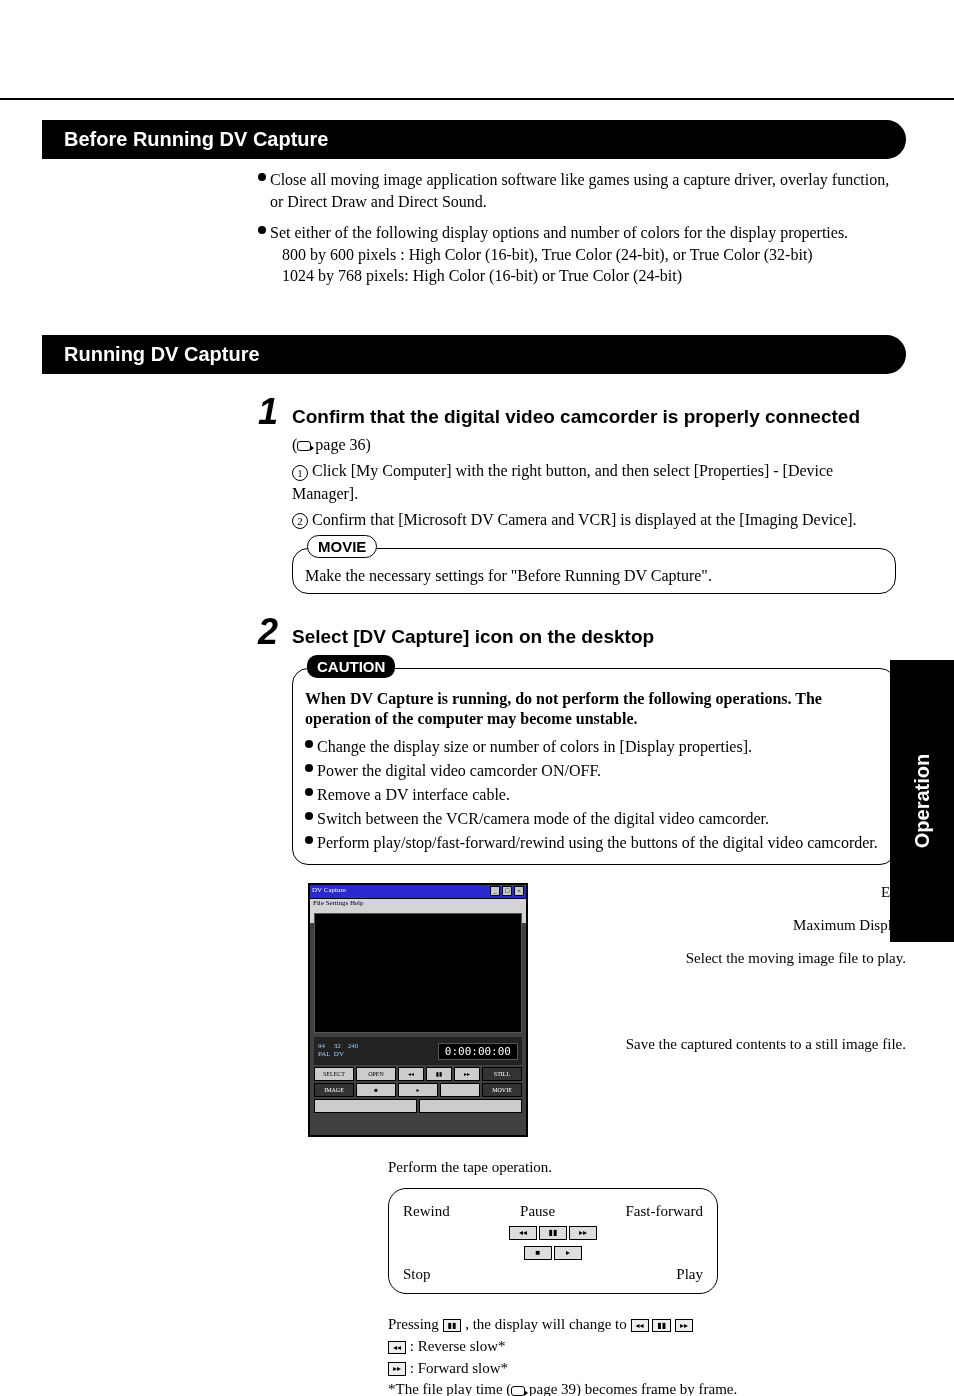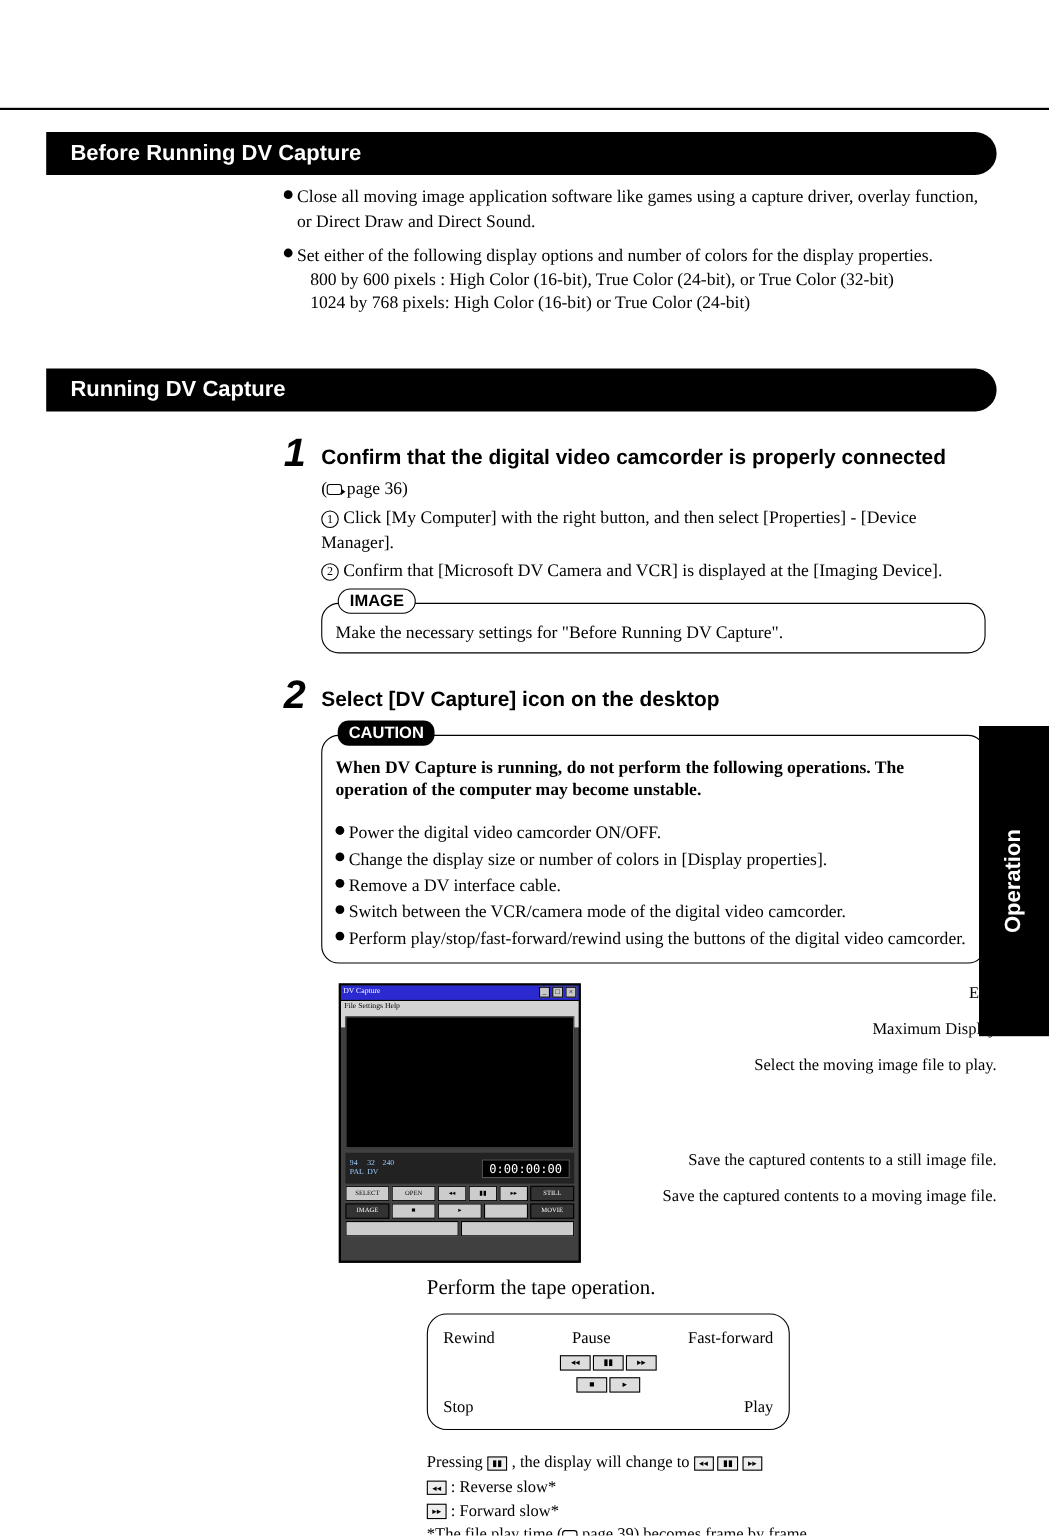--- a/index.html
+++ b/index.html
@@ -165,7 +165,7 @@
       <span class="circled">2</span><span>Confirm that [Microsoft DV Camera and VCR] is displayed at the [Imaging Device].</span>
     </div>
     <div class="note-box">
-      <div class="note-label">IMAGE</div>
+      <div class="note-label">MOVIE</div>
       <div>Make the necessary settings for "Before Running DV Capture".</div>
     </div>
 

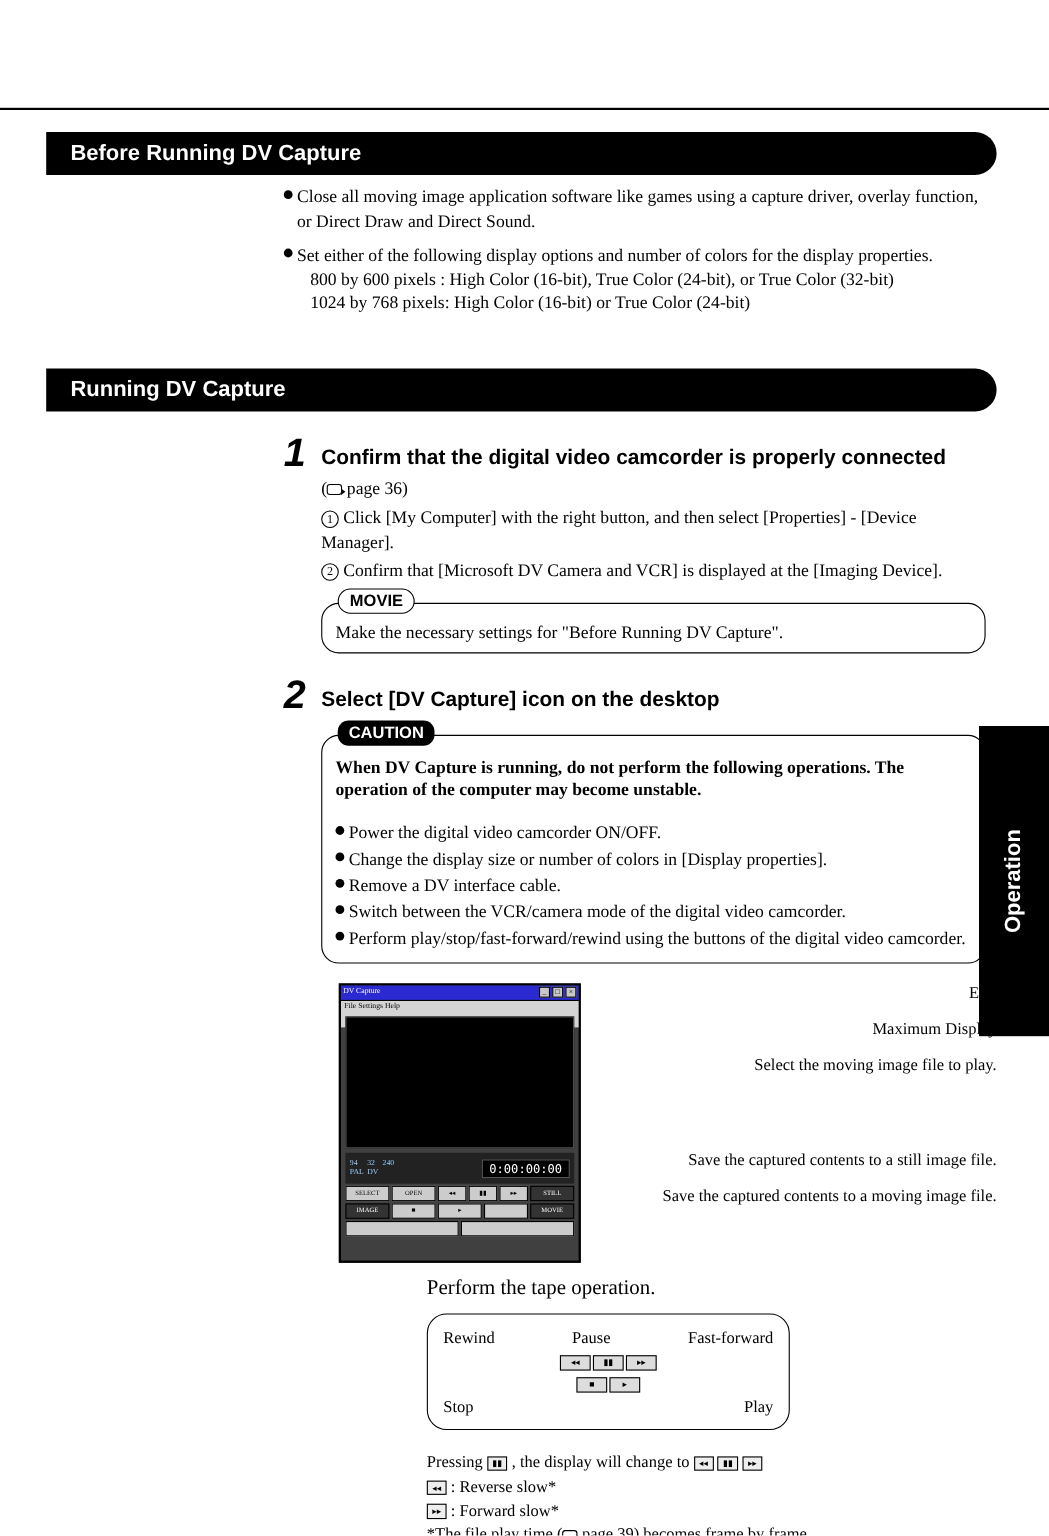--- a/index.html
+++ b/index.html
@@ -68,7 +68,7 @@
     font-family: Arial, sans-serif; font-weight:bold; font-size:15px;
     padding:3px 10px;
   }
-  .caution-intro { font-weight: bold; margin-bottom: 17px; line-height: 1.3; font-family: Liberation Serif, serif; }
+  .caution-intro { font-weight: bold; margin-bottom: 6px; line-height: 1.3; font-family: Liberation Serif, serif; }
   .caution-box .bullet-row { margin-top: 2px; }
 
   .side-tab {

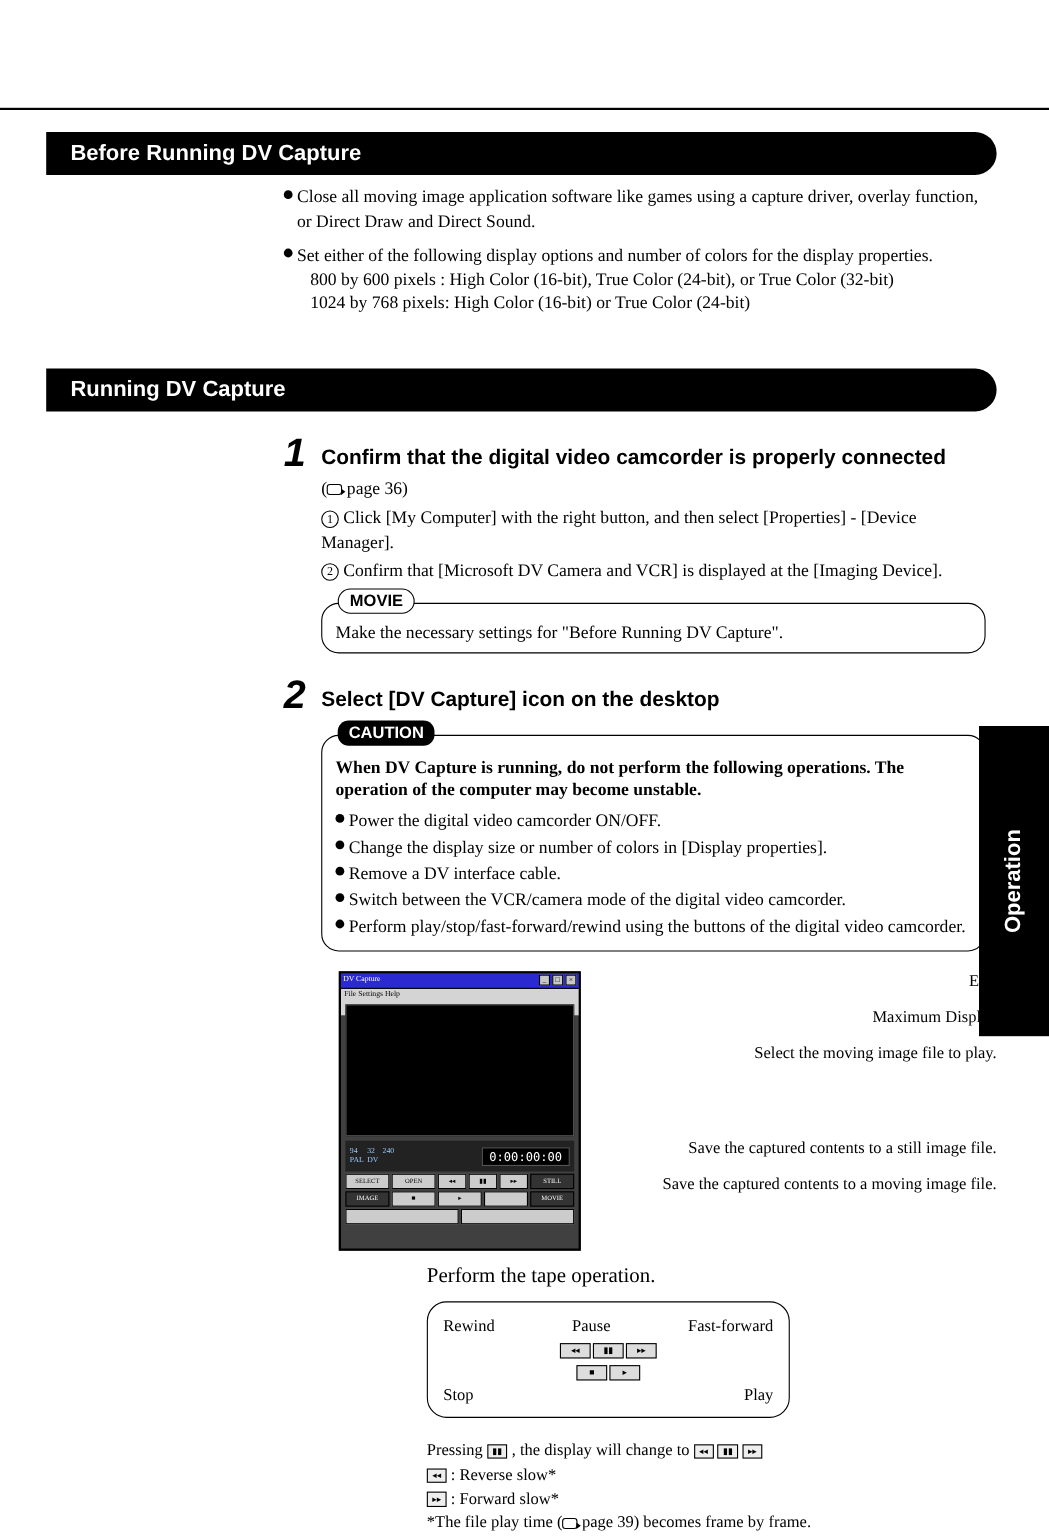--- a/index.html
+++ b/index.html
@@ -178,11 +178,11 @@
       <div class="caution-intro">When DV Capture is running, do not perform the following operations.  The operation of the computer may become unstable.</div>
       <div class="bullet-row">
           <div class="bullet-dot"></div>
+          <div class="bullet-text">Change the display size or number of colors in [Display properties].</div>
+        </div>
+      <div class="bullet-row">
+          <div class="bullet-dot"></div>
           <div class="bullet-text">Power the digital video camcorder ON/OFF.</div>
-        </div>
-      <div class="bullet-row">
-          <div class="bullet-dot"></div>
-          <div class="bullet-text">Change the display size or number of colors in [Display properties].</div>
         </div>
       <div class="bullet-row">
           <div class="bullet-dot"></div>

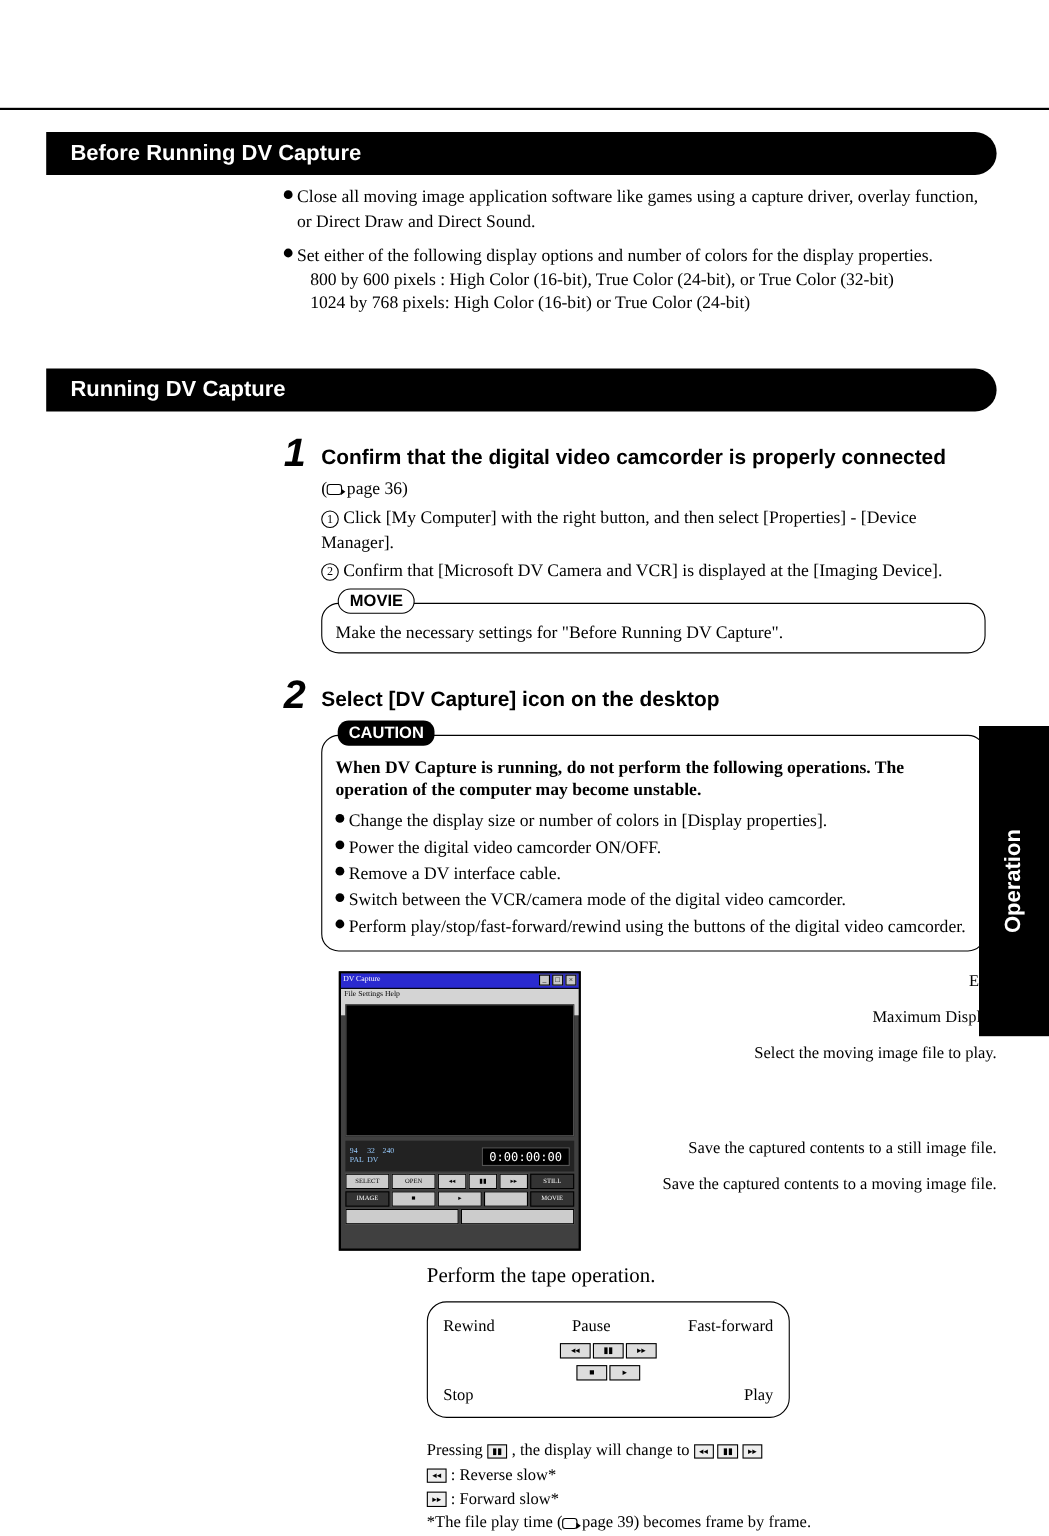--- a/index.html
+++ b/index.html
@@ -242,7 +242,6 @@
       <div>Select the moving image file to play.</div>
       <div class="gap"></div>
       <div>Save the captured contents to a still image file.</div>
-      <div>Save the captured contents to a moving image file.</div>
     </div>
   </div>
 

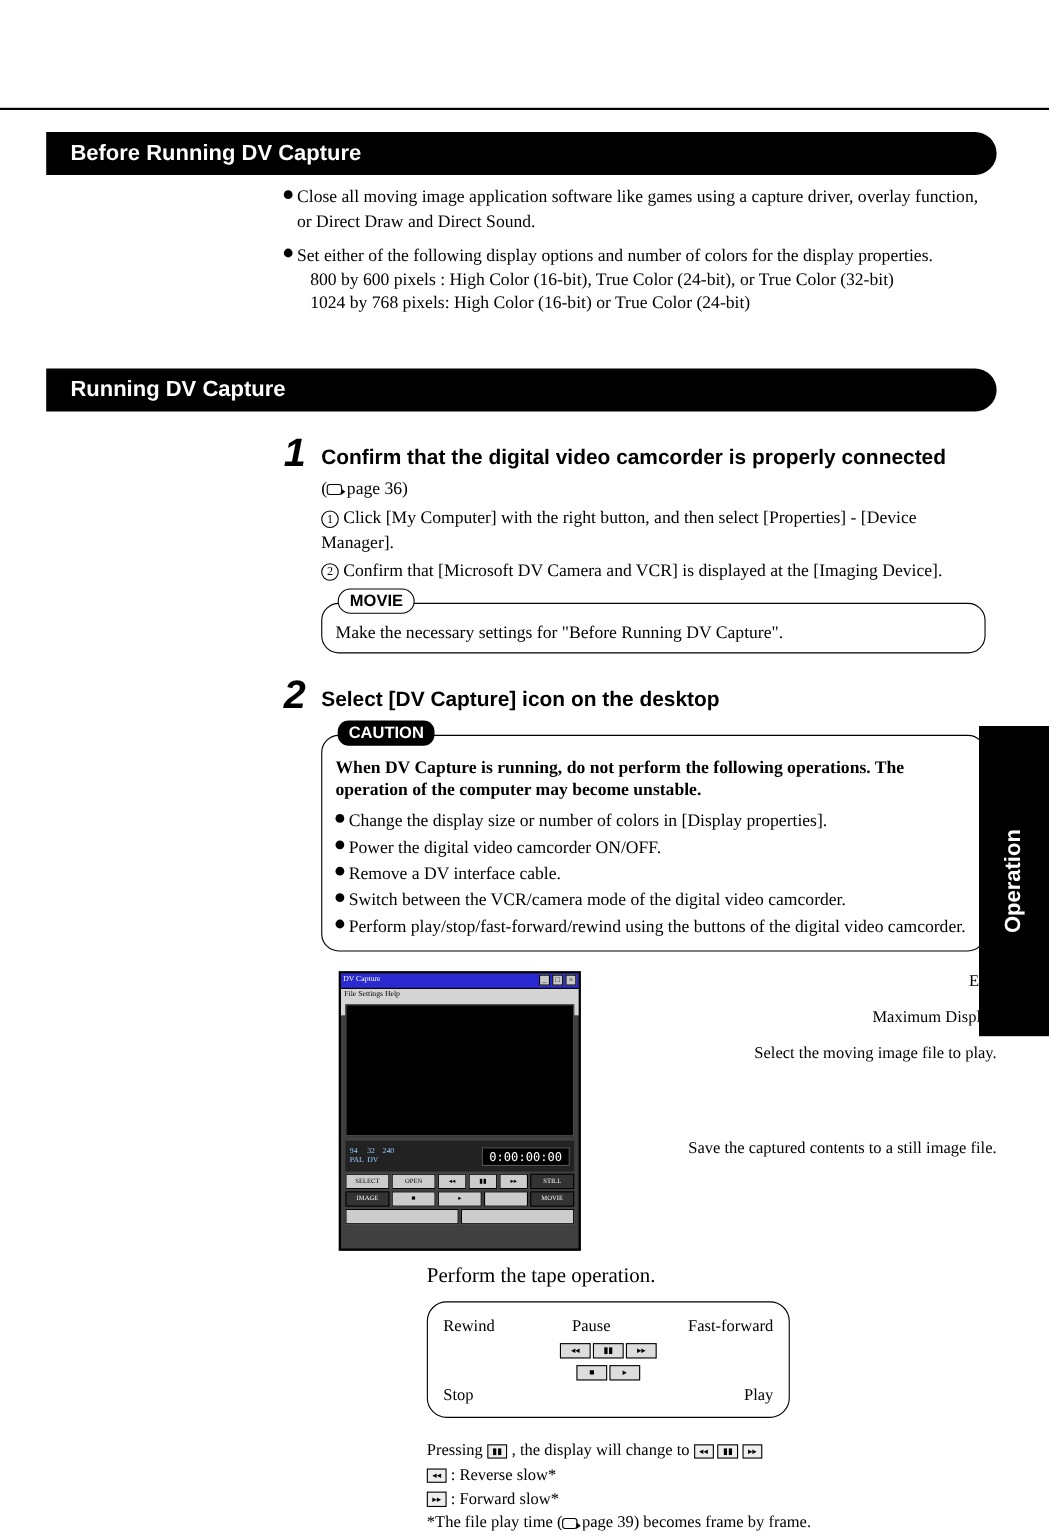--- a/index.html
+++ b/index.html
@@ -123,7 +123,7 @@
 
   .run-ib { margin-left: 280px; margin-top: 10px; font-size:15px;}
 
-  .perform-tape { margin-left: 340px; margin-top:12px; font-size:19px;}
+  .perform-tape { margin-left: 340px; margin-top:22px; font-size:15px;}
 </style>
 </head>
 <body>

